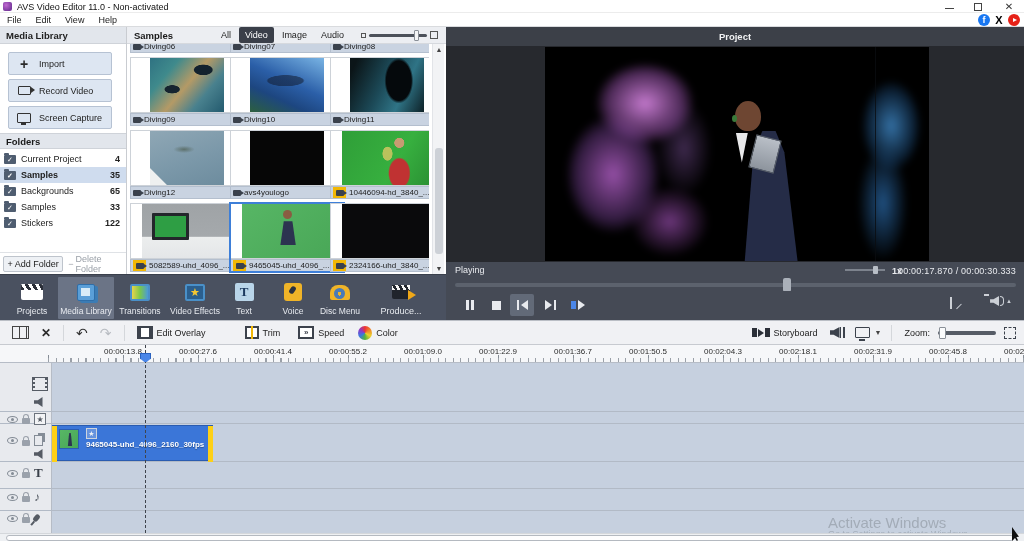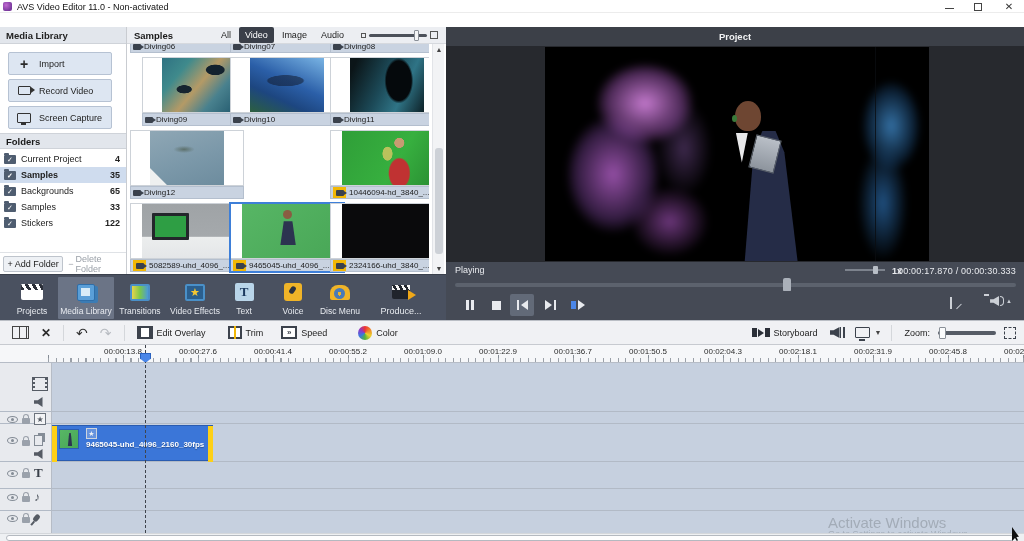--- a/index.html
+++ b/index.html
@@ -241,6 +241,17 @@
     </div>
   </div>
 
+  <div class="menubar">
+    <span class="menu-item">File</span>
+    <span class="menu-item">Edit</span>
+    <span class="menu-item">View</span>
+    <span class="menu-item">Help</span>
+    <div class="social">
+      <span class="soc soc-fb">f</span>
+      <span class="soc soc-x">X</span>
+      <span class="soc soc-yt"></span>
+    </div>
+  </div>
 
   <div class="sidebar">
     <div class="side-header">Media Library</div>

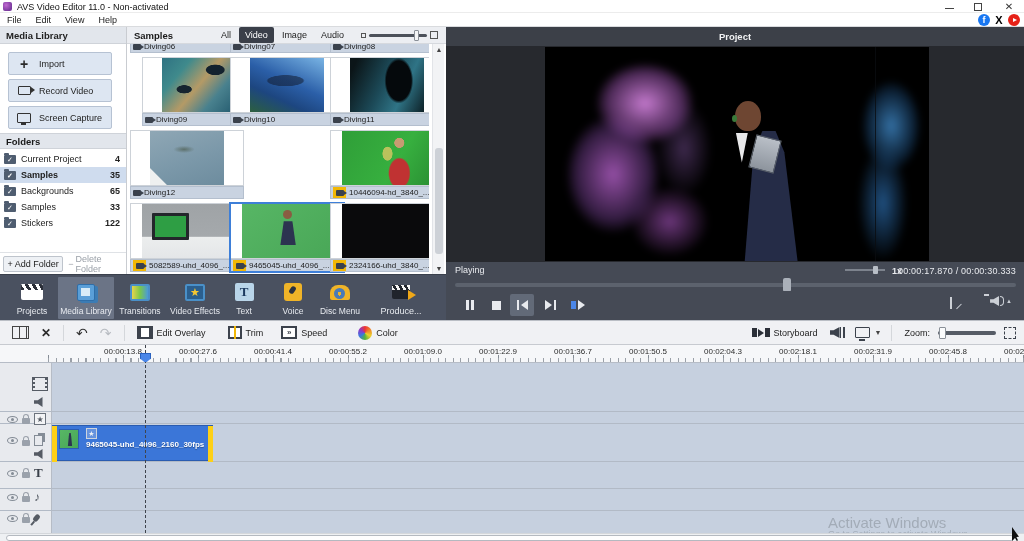--- a/index.html
+++ b/index.html
@@ -347,7 +347,7 @@
           </div>
       </div>
 
-      <div class="card" style="left:15px;top:13px">
+      <div class="card" style="left:3px;top:13px">
         <div class="imgbox">
             <div class="thumb w43 t-d09"></div>
           </div>

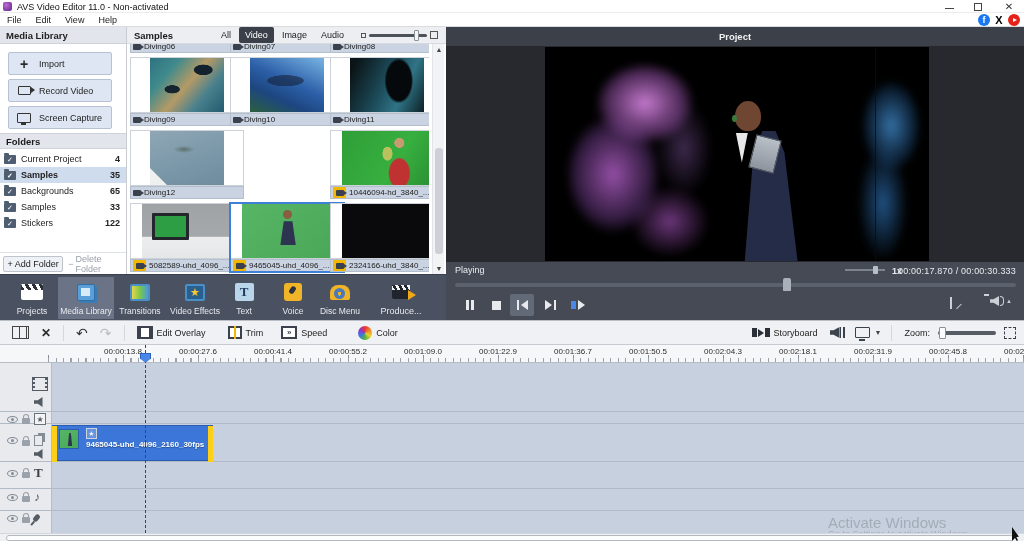--- a/index.html
+++ b/index.html
@@ -384,6 +384,15 @@
             <span>Diving12</span>
           </div>
       </div>
+      <div class="card" style="left:103px;top:86px">
+        <div class="imgbox">
+            <div class="thumb w43 t-black"></div>
+          </div>
+        <div class="clabel">
+            <span class="cam"></span>
+            <span>avs4youlogo</span>
+          </div>
+      </div>
       <div class="card" style="left:203px;top:86px">
         <div class="imgbox">
             <div class="thumb w169 t-1044"></div>

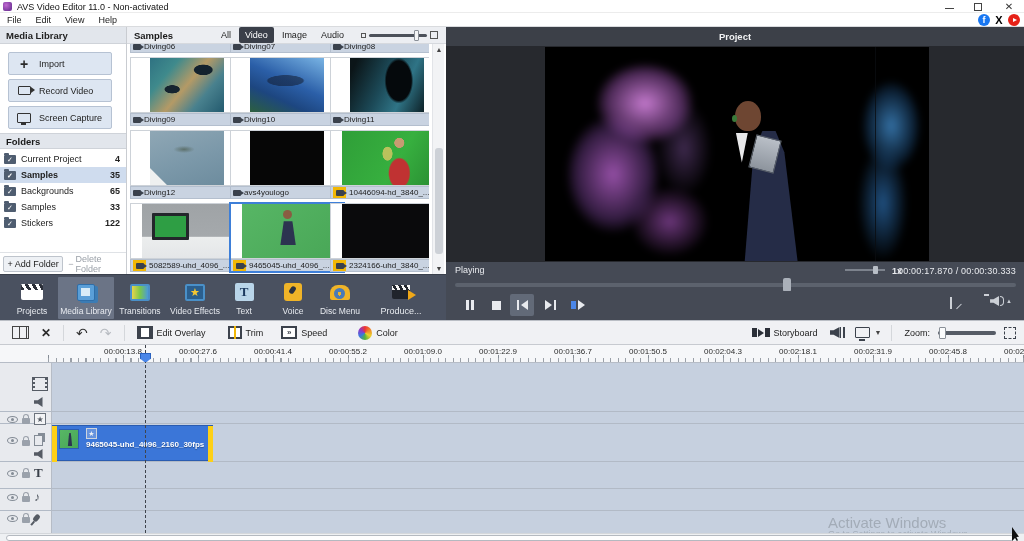--- a/index.html
+++ b/index.html
@@ -573,7 +573,7 @@
         <span class="ic-filmframe"></span>
         <span>Edit Overlay</span>
       </span>
-    <span class="tb-ic" style="margin-left:22px">
+    <span class="tb-ic" style="margin-left:39px">
         <span class="ic-trim"></span>
         <span>Trim</span>
       </span>

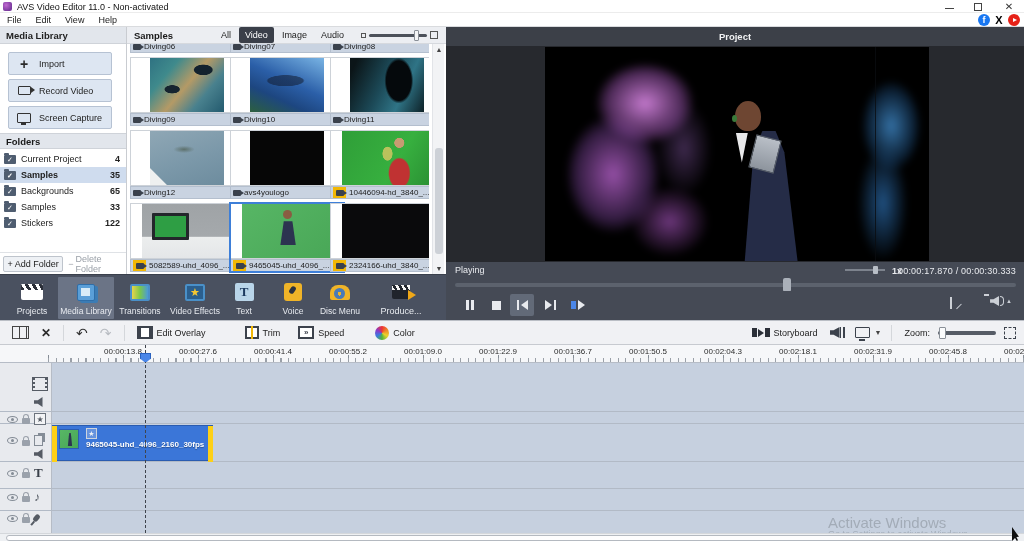--- a/index.html
+++ b/index.html
@@ -581,7 +581,7 @@
         <span class="ic-speed">»</span>
         <span>Speed</span>
       </span>
-    <span class="tb-ic" style="margin-left:31px">
+    <span class="tb-ic" style="margin-left:14px">
         <span class="ic-wheel"></span>
         <span>Color</span>
       </span>

